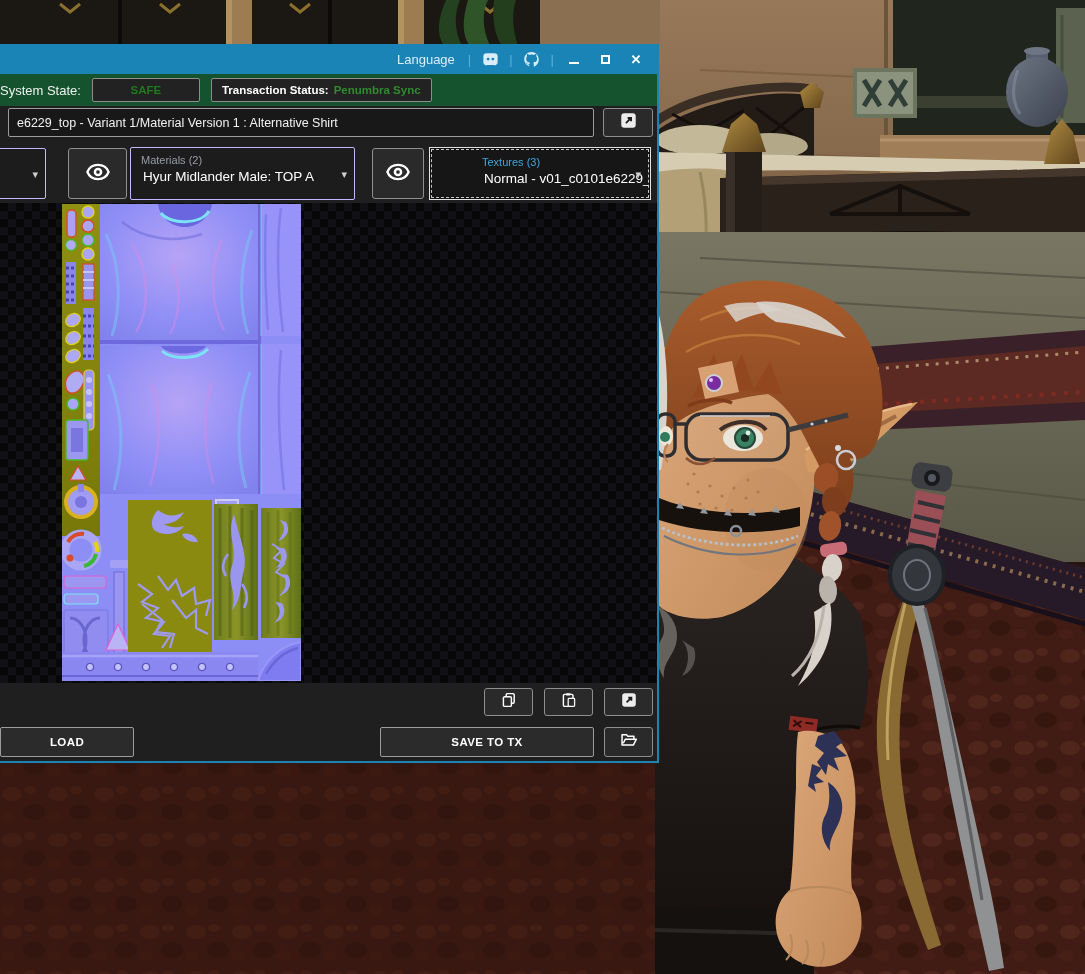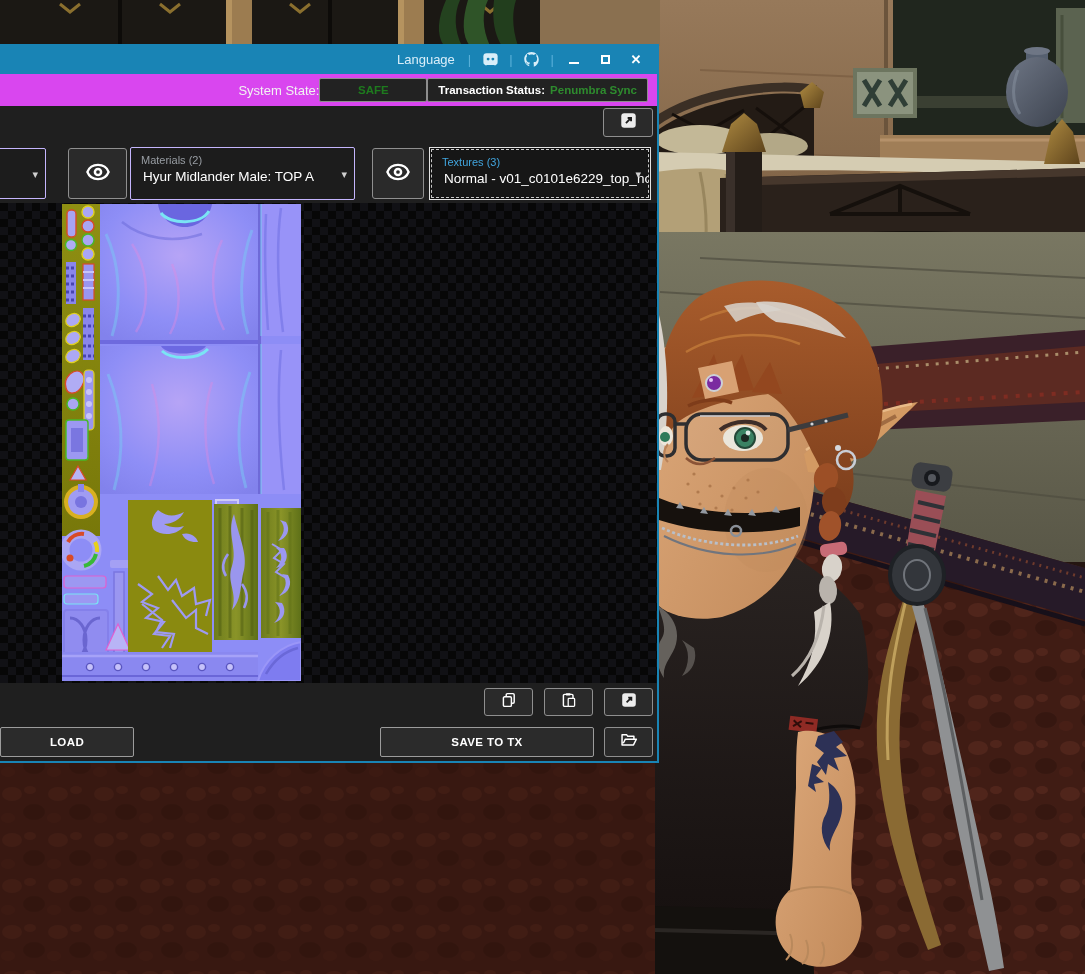--- a/index.html
+++ b/index.html
@@ -21,8 +21,8 @@
   .max-box{width:9px;height:9px;border:2px solid #fff;}
   .tb-close{font-size:13px;font-weight:bold;}
 
-  .status-row{position:absolute;left:0;top:30px;width:100%;height:32px;background:#d946ef;
-      display:flex;align-items:center;justify-content:flex-end;padding-right:9px;}
+  .status-row{position:absolute;left:0;top:30px;width:100%;height:32px;background:#14532d;
+      display:flex;align-items:center;justify-content:flex-start;padding-right:9px;gap:11px;}
   .ss-label{color:#f2f2f2;font-size:13px;}
   .pill{height:24px;border:1px solid #8d8d8d;border-radius:2px;background:#222;
       display:flex;align-items:center;justify-content:center;font-size:11.5px;font-weight:bold;}

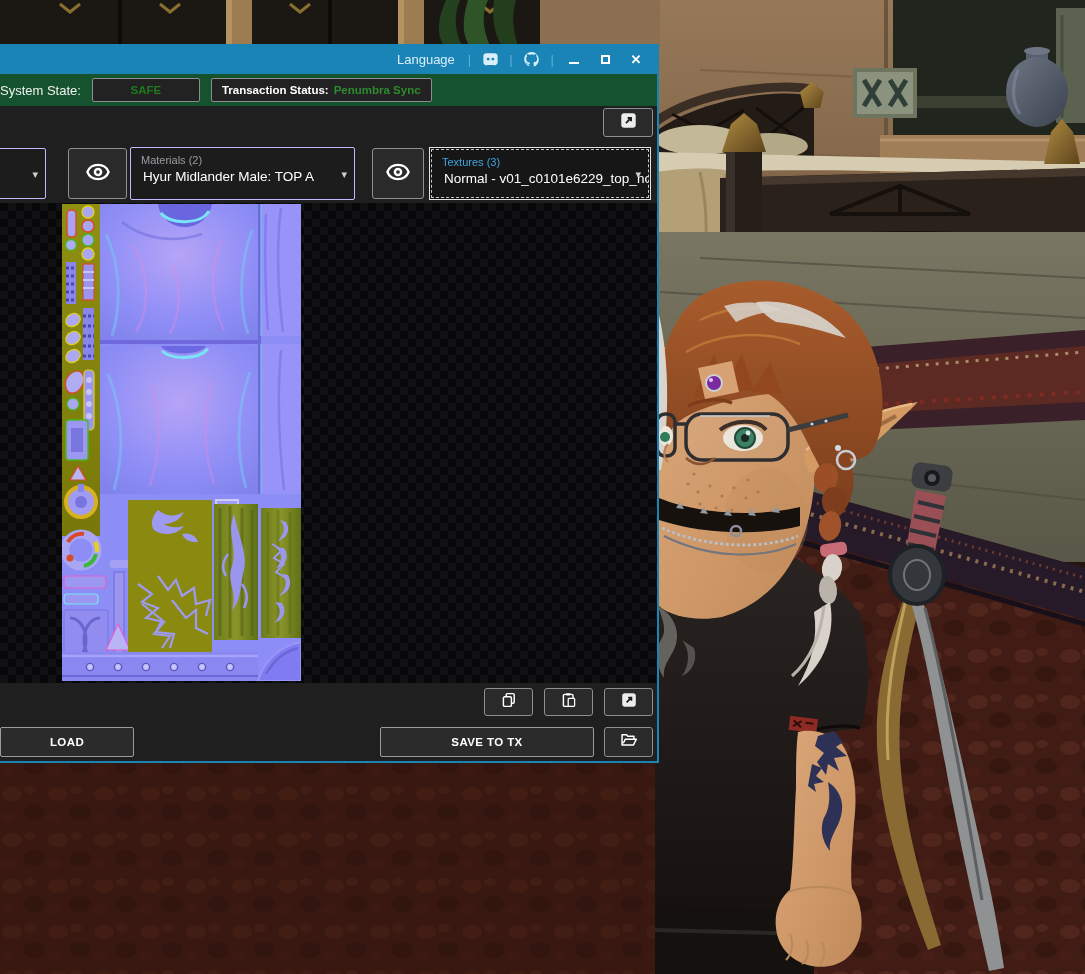--- a/index.html
+++ b/index.html
@@ -393,6 +393,7 @@
     </div>
 
     <div class="row-abs" style="top:64px;height:29px;">
+      <input class="txt-input" style="left: 8px; top: 0px; width: 586px; height: 29px;" value="e6229_top - Variant 1/Material Version 1 : Alternative Shirt">
       <div class="icon-btn" style="left:603px;top:0;width:50px;height:29px;">
         <span>
           <svg width="17" height="17" viewBox="0 0 20 20">

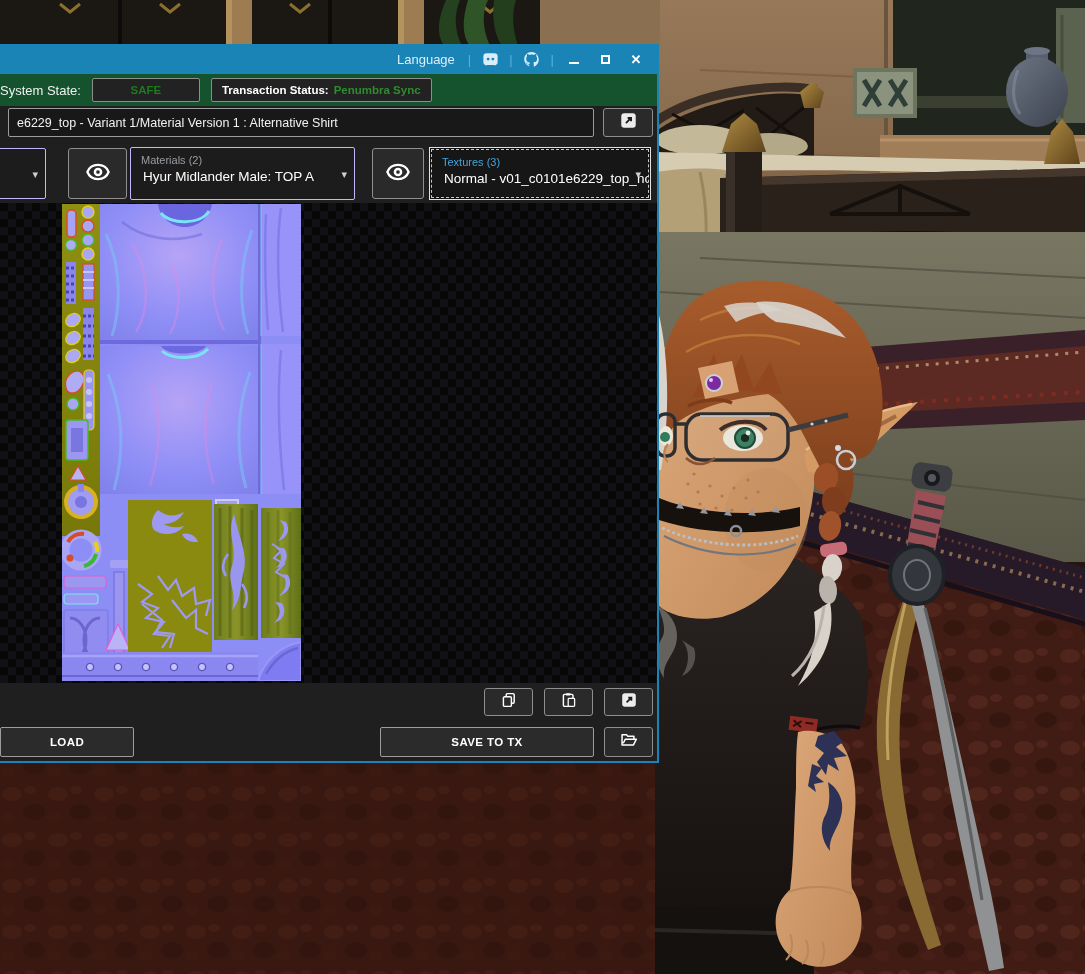--- a/index.html
+++ b/index.html
@@ -43,7 +43,7 @@
       color:#cfcfcf;font-size:11px;}
   .tex-group{position:absolute;left:429px;top:0;width:222px;height:53px;
       background:#101010;border:1px solid #e3e3e3;}
-  .tex-inner{position:absolute;inset:1px;border:1px dashed #c9c9c9;background:#161616;cursor:pointer;}
+  .tex-inner{position:absolute;inset:1px;border:1px dashed #c9c9c9;background:#161616;cursor:pointer;padding-left:40px;}
   .tex-label{color:#41a4dd;}
 
   .viewer{position:absolute;left:0;top:159px;width:657px;height:480px;background:#070707;

